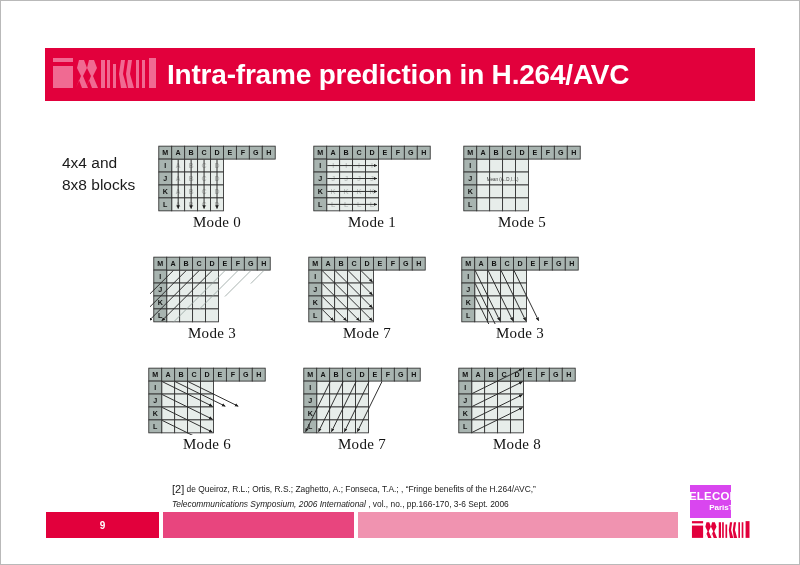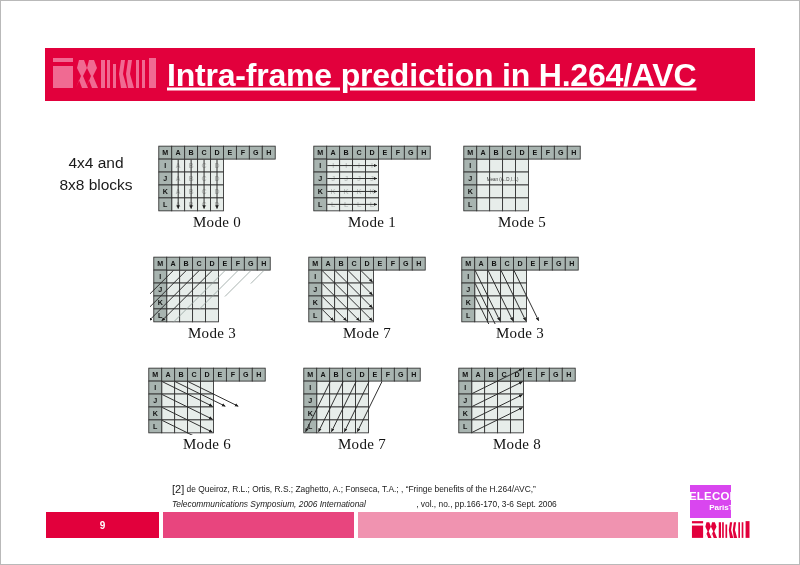--- a/index.html
+++ b/index.html
@@ -51,11 +51,10 @@
     top: 50%;
     transform: translateY(-50%);
     color: #ffffff;
-    font-size: 32px;
+    font-size: 28px;
     font-weight: bold;
     letter-spacing: -0.2px;
     white-space: nowrap;
-    text-decoration: underline;
   }
 
   

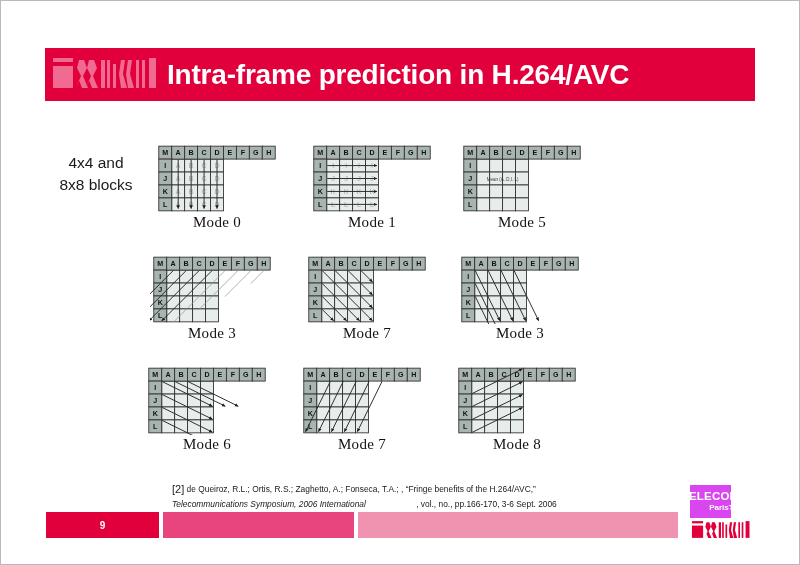--- a/index.html
+++ b/index.html
@@ -60,13 +60,12 @@
   
   #block-label {
     position: absolute;
-    left: 46px;
+    left: 62px;
     top: 152px;
     width: 100px;
     font-size: 15.5px;
     color: #1a1a1a;
     line-height: 1.45;
-    text-align: center;
   }
 
   

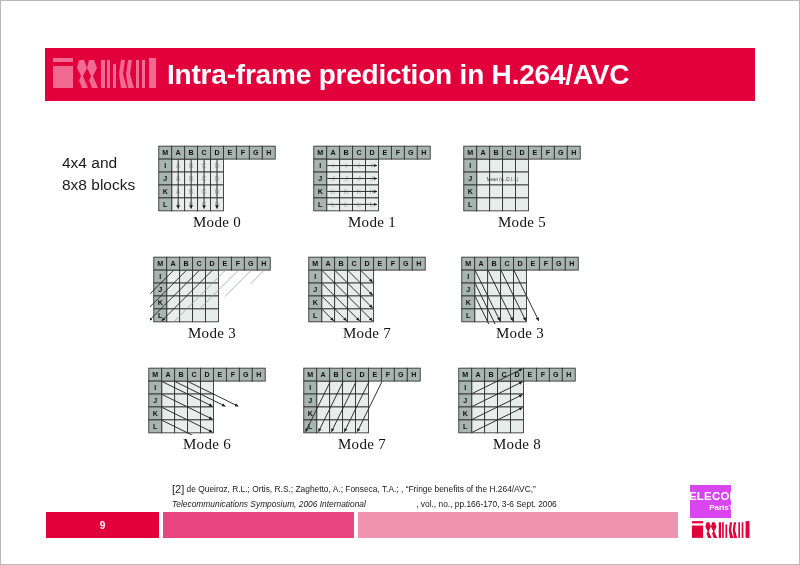--- a/index.html
+++ b/index.html
@@ -117,7 +117,7 @@
   #citation .line2 {
     font-style: italic;
   }
-  #citation .line2 .roman { font-style: normal; padding-left: 48px; }
+  #citation .line2 .roman { font-style: normal; }
 
   
   #footer-bar-1 {

